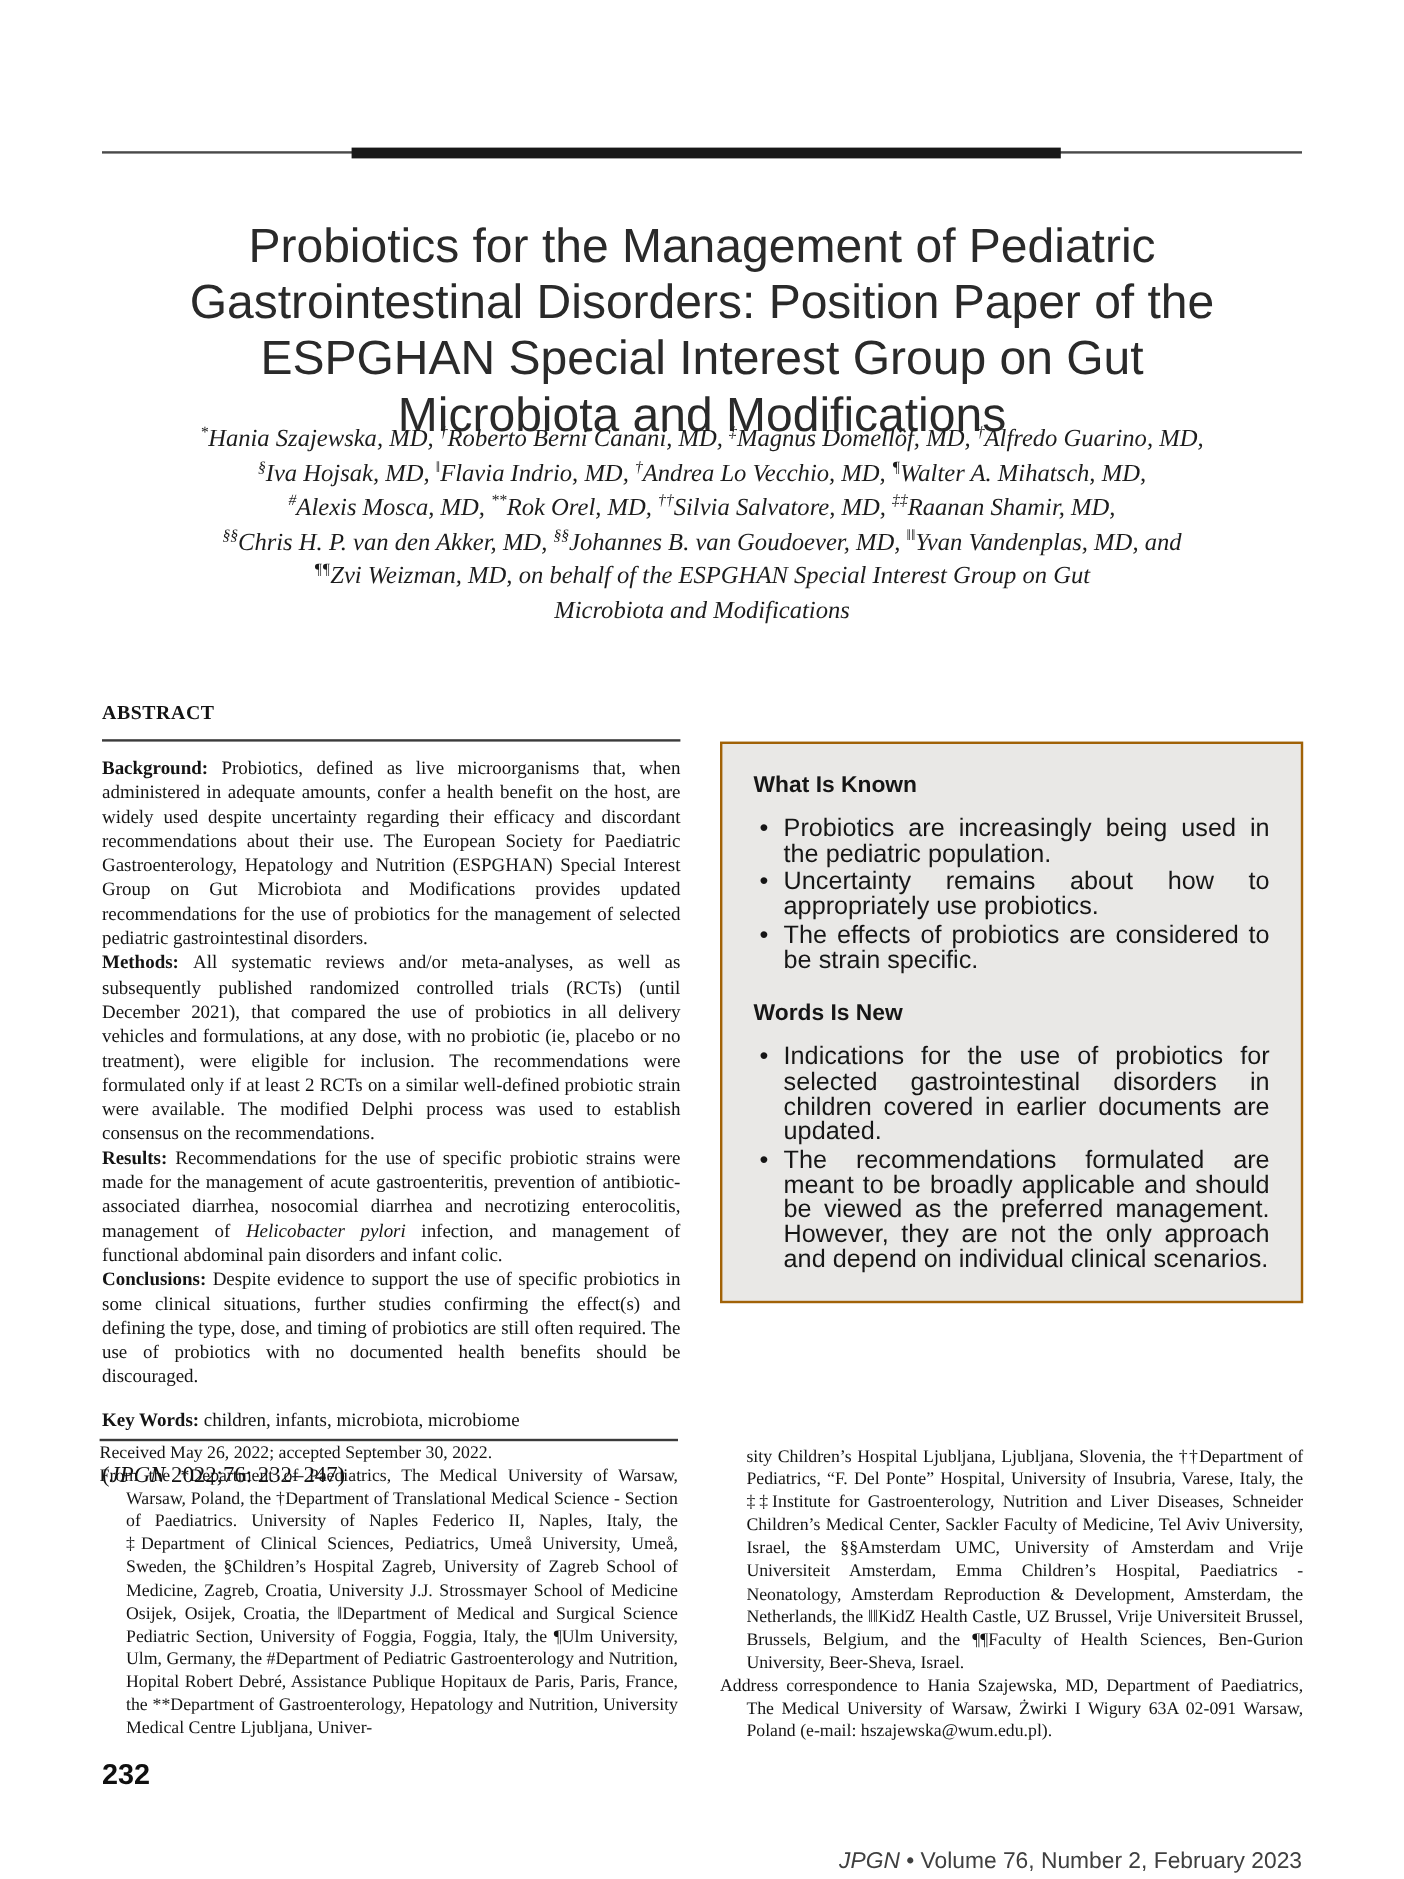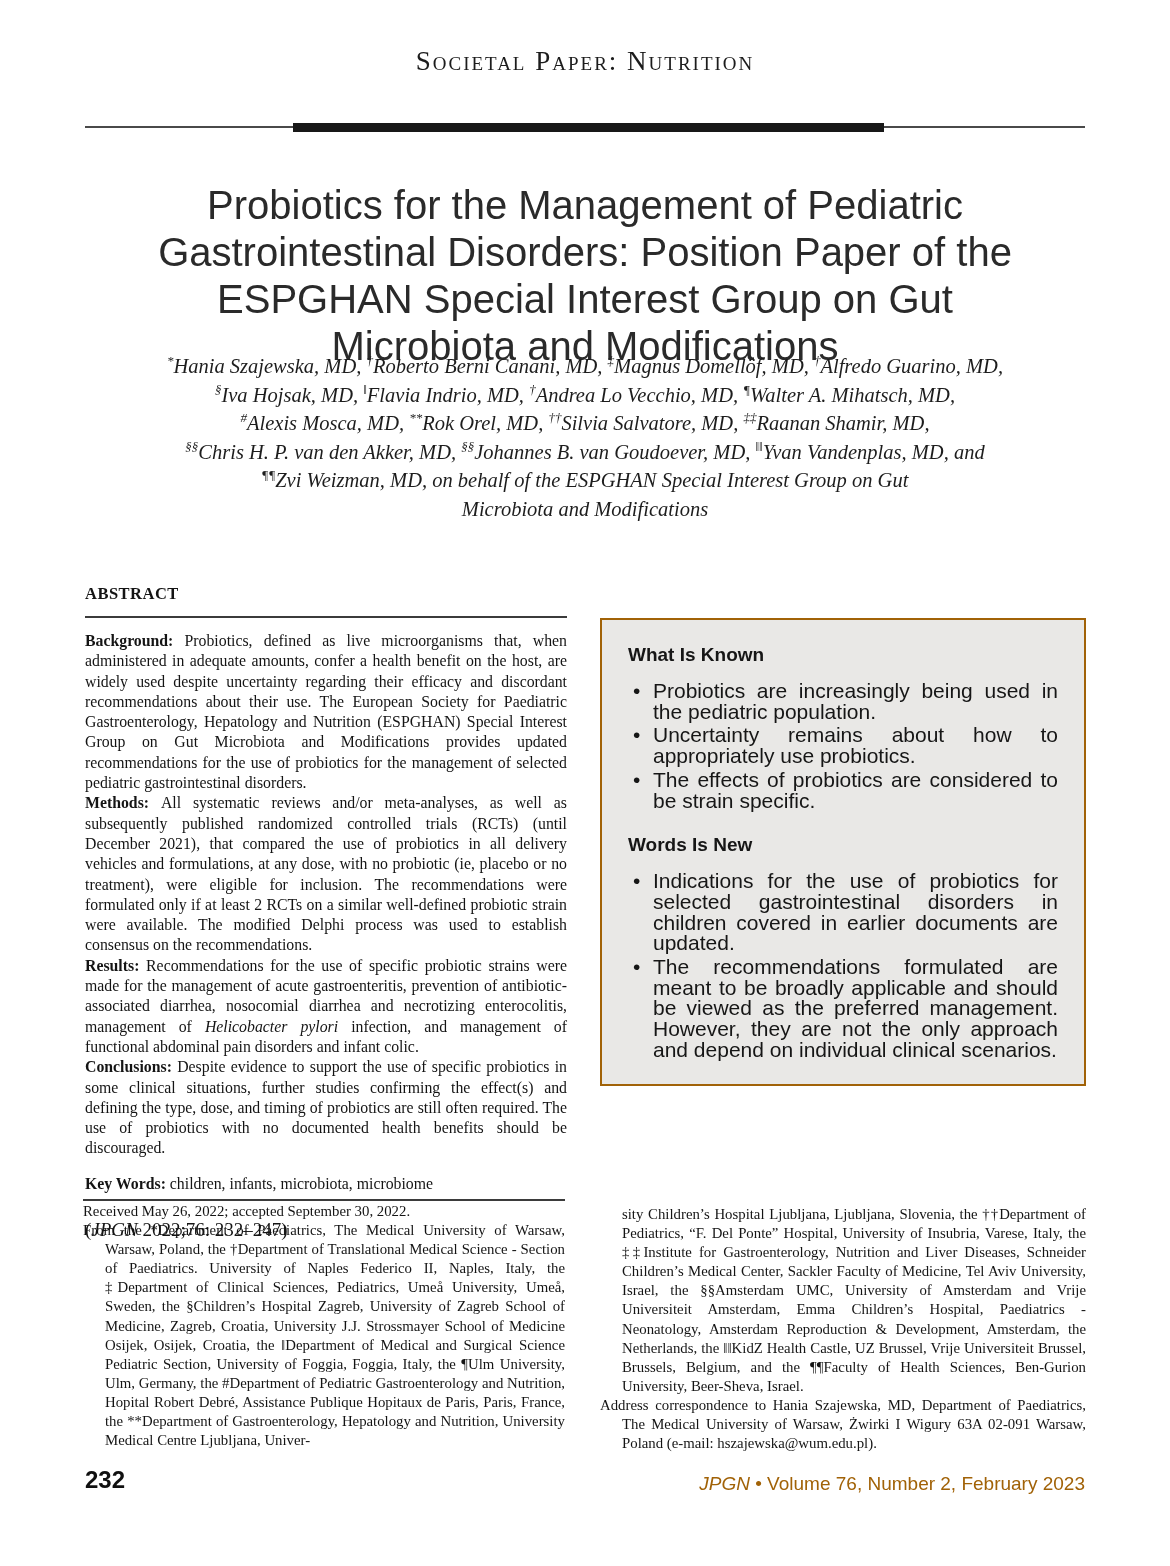--- a/index.html
+++ b/index.html
@@ -55,7 +55,6 @@
 
 <div class="sheet">
 
-  <div class="category">Societal Paper: Nutrition</div>
 
   <div class="header-rule">
     <div class="thin"></div>

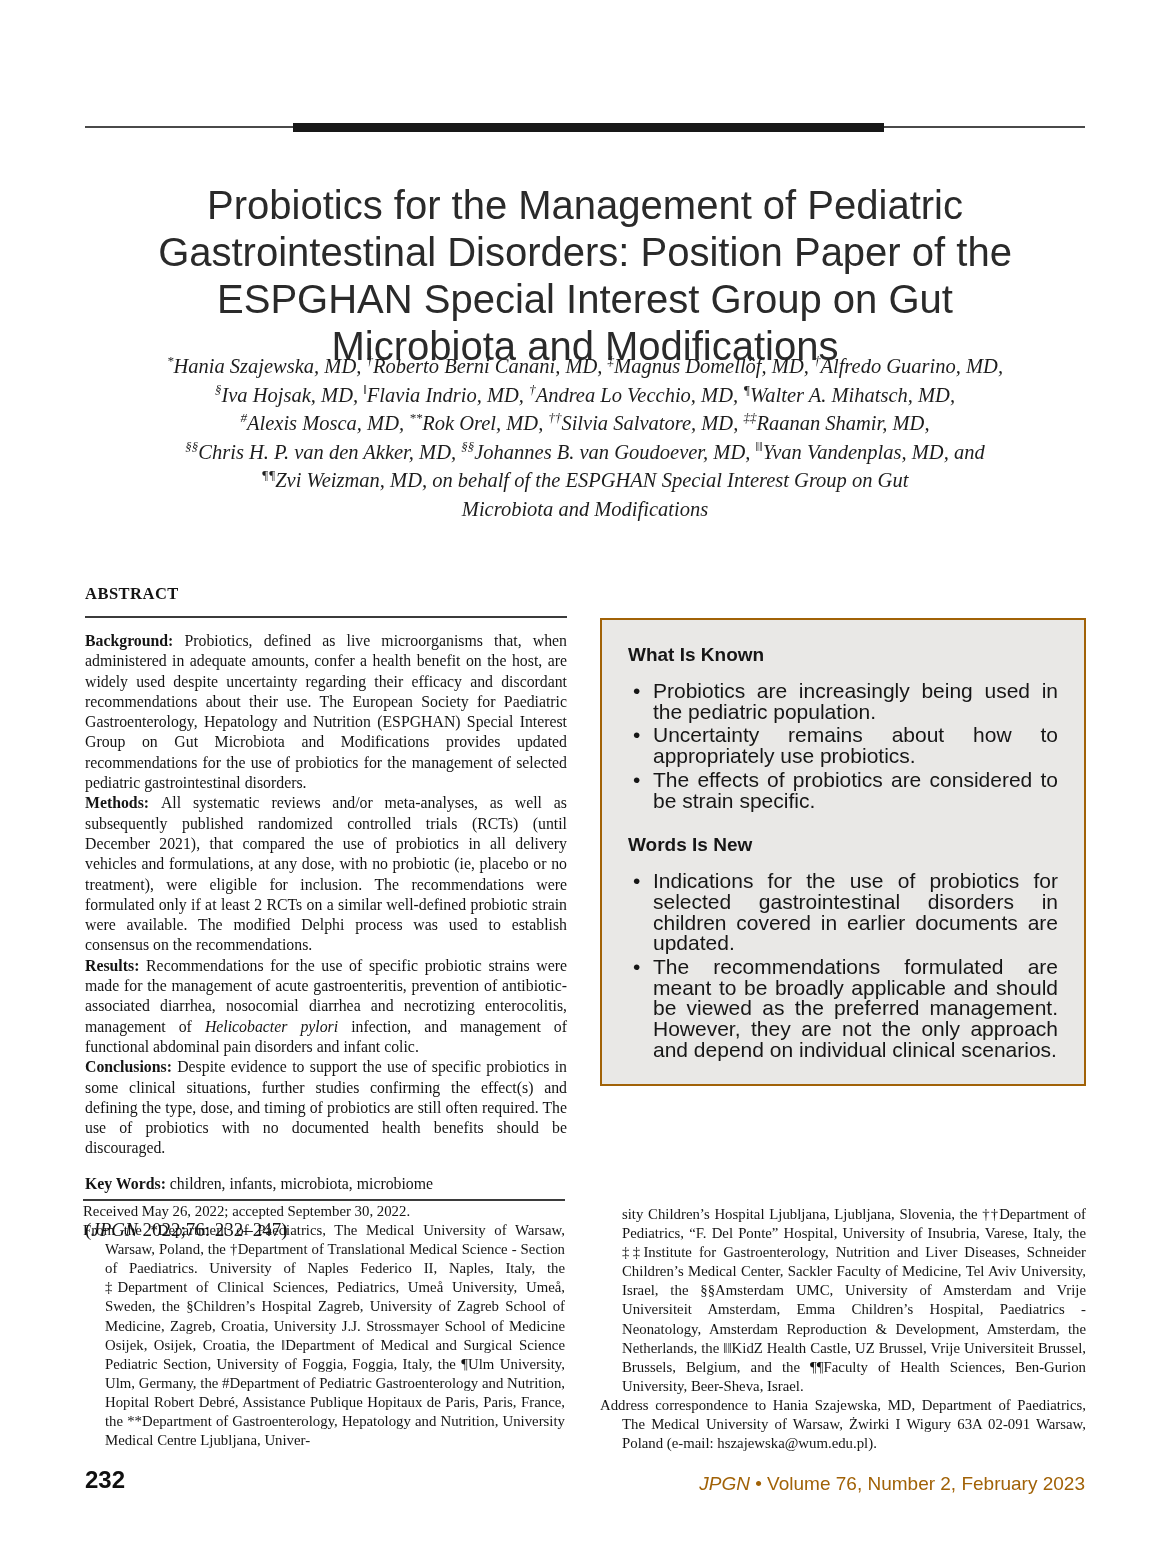--- a/index.html
+++ b/index.html
@@ -46,8 +46,8 @@
 
   .footer-page{position:absolute;left:85px;top:1466px;font-family:"Liberation Sans",sans-serif;
     font-weight:bold;font-size:24px;color:#101010}
-  .footer-journal{position:absolute;right:85px;top:1473px;font-family:"Liberation Sans",sans-serif;
-    font-size:19px;color:#a16207}
+  .footer-journal{position:absolute;right:85px;top:1541px;font-family:"Liberation Sans",sans-serif;
+    font-size:19px;color:#404040}
   sup{line-height:0}
 </style>
 </head>

